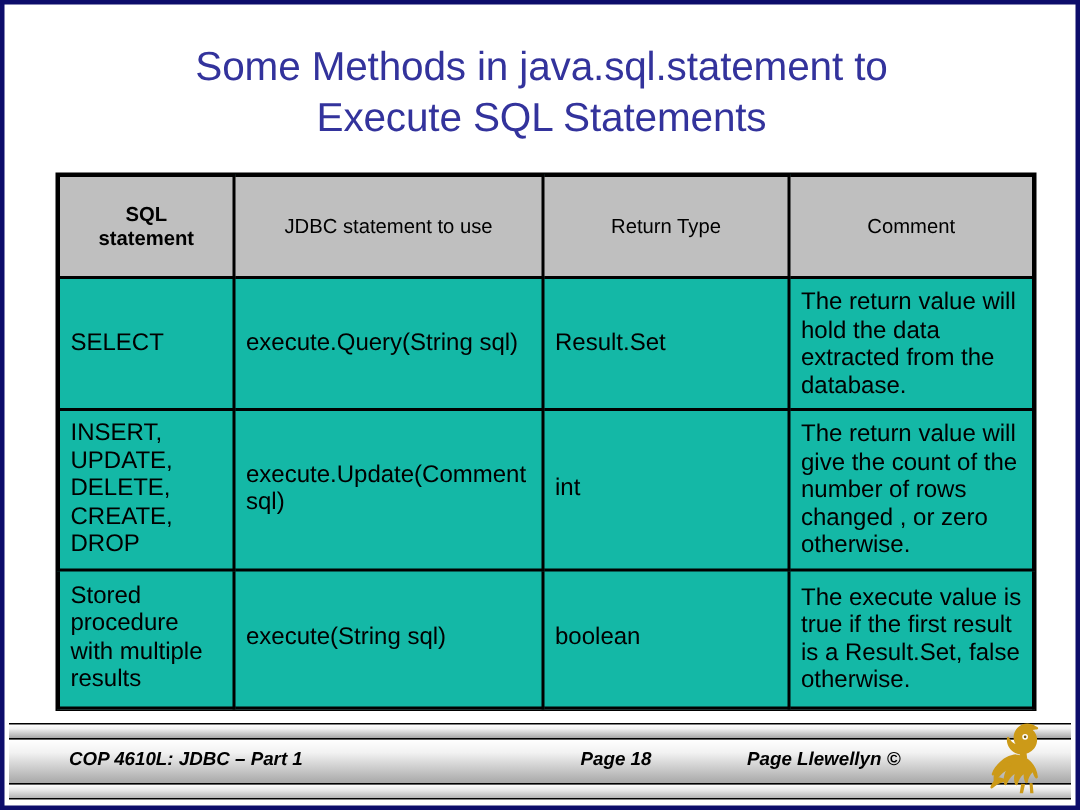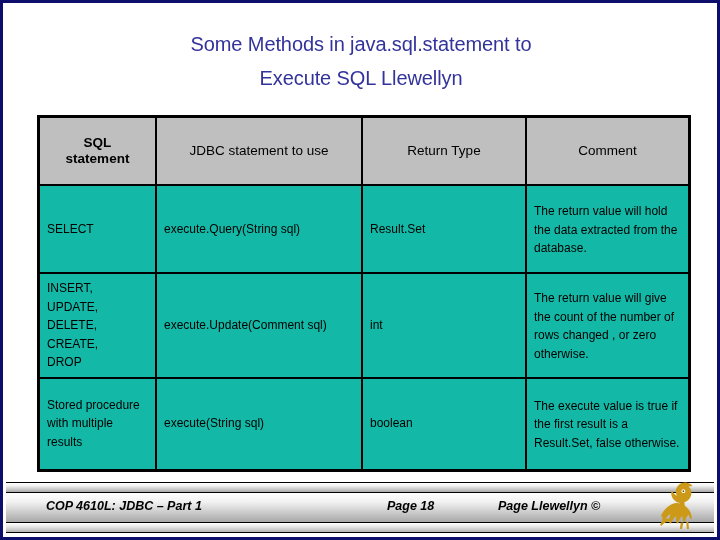--- a/index.html
+++ b/index.html
@@ -35,7 +35,7 @@
     width: 656px;
     text-align: center;
     color: #33339c;
-    font-size: 20px;
+    font-size: 27px;
     font-weight: normal;
     line-height: 34px;
     letter-spacing: -0.1px;

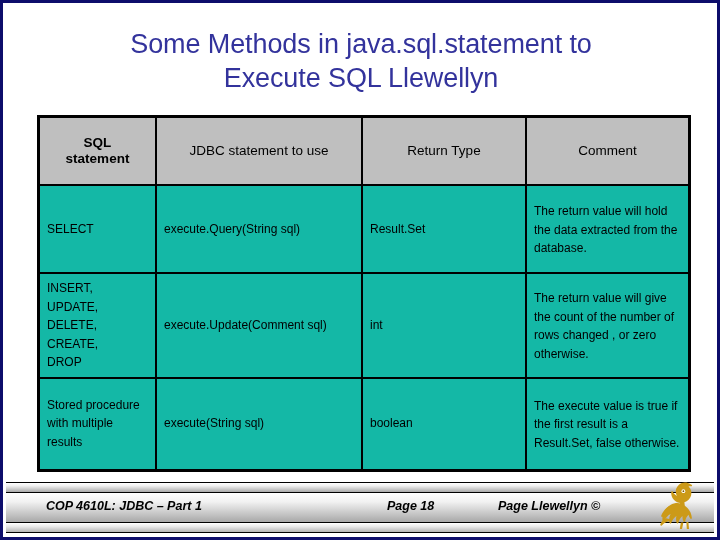--- a/index.html
+++ b/index.html
@@ -154,7 +154,7 @@
 
   <div id="title">
     <span class="line">Some Methods in java.sql.statement to</span>
-    <span class="line">Execute SQL Llewellyn</span>
+    <span class="line">Execute SQL Statements</span>
   </div>
 
   <table id="methods-table">

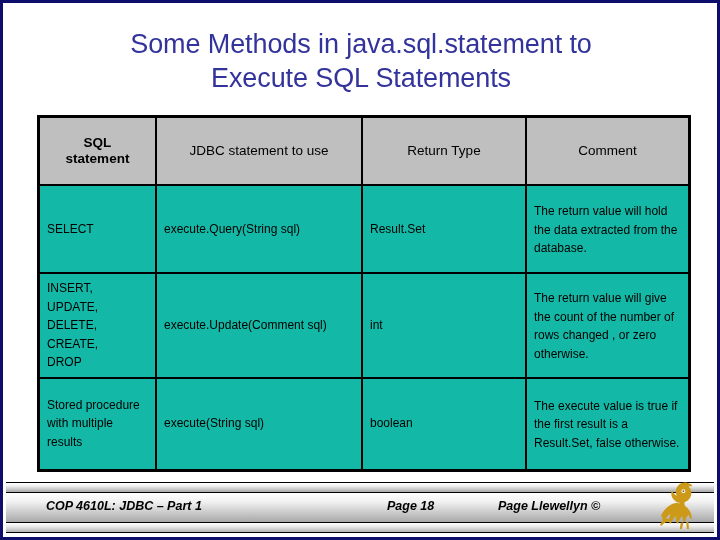--- a/index.html
+++ b/index.html
@@ -75,7 +75,7 @@
     font-weight: normal;
   }
   #methods-table tbody td {
-    font-size: 12px;
+    font-size: 16px;
     color: #000000;
     line-height: 18.5px;
   }

